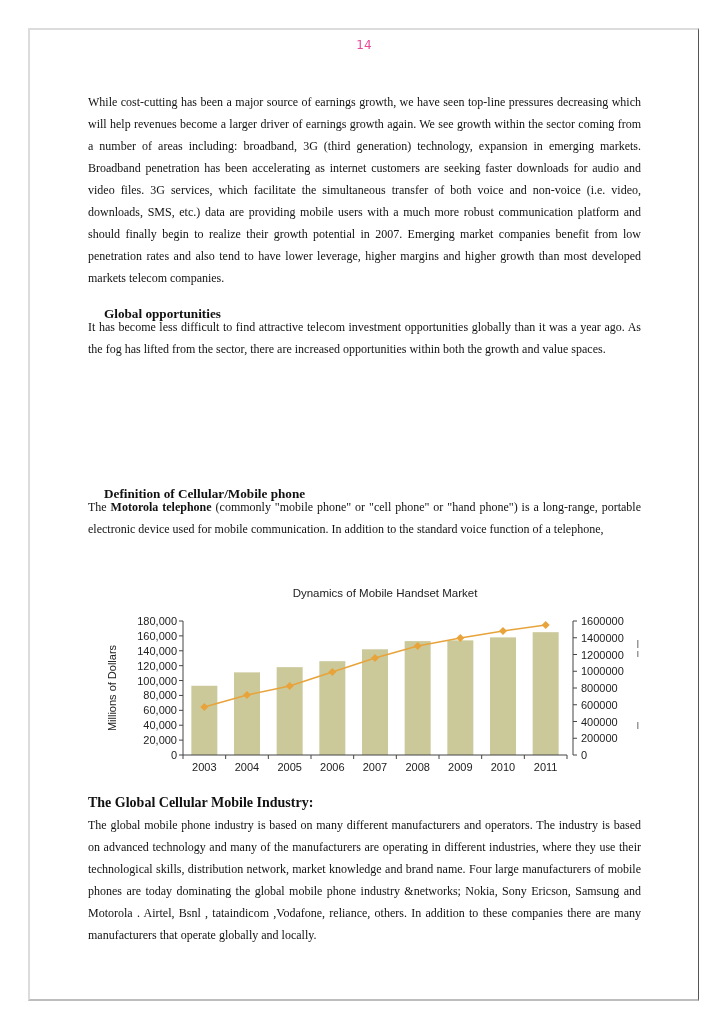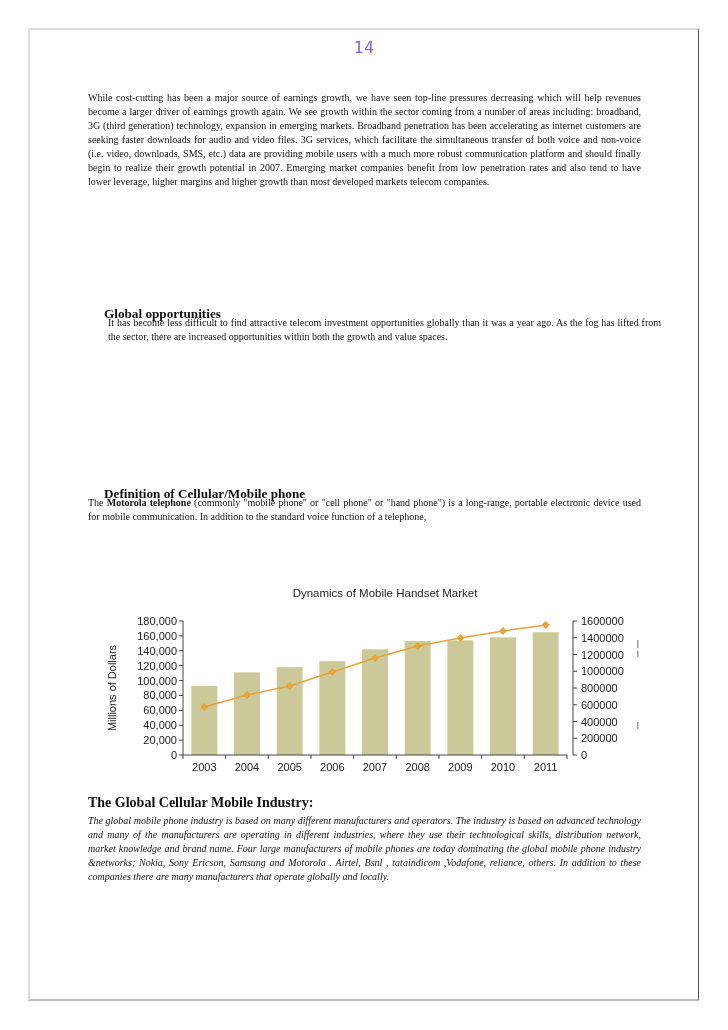--- a/index.html
+++ b/index.html
@@ -9,7 +9,7 @@
                 border-top: 2px solid #dcdcdc; border-left: 2px solid #dcdcdc;
                 border-right: 1px solid #555; border-bottom: 2px solid #bdbdbd; box-sizing: border-box; }
   .page-number { position: absolute; top: 38px; left: 0; width: 728px; text-align: center;
-                 font-family: "DejaVu Sans", sans-serif; font-size: 16px; color: #8b5cf6; }
+                 font-family: "DejaVu Sans", sans-serif; font-size: 12px; color: #ec4899; }
   .content { position: absolute; left: 88px; width: 553px; }
   p.body { margin: 0; font-size: 10px; line-height: 14px; text-align: justify; text-align-last: left; }
   h3.sub { margin: 16px; font-size: 13.2px; font-weight: bold; line-height: 18px; }

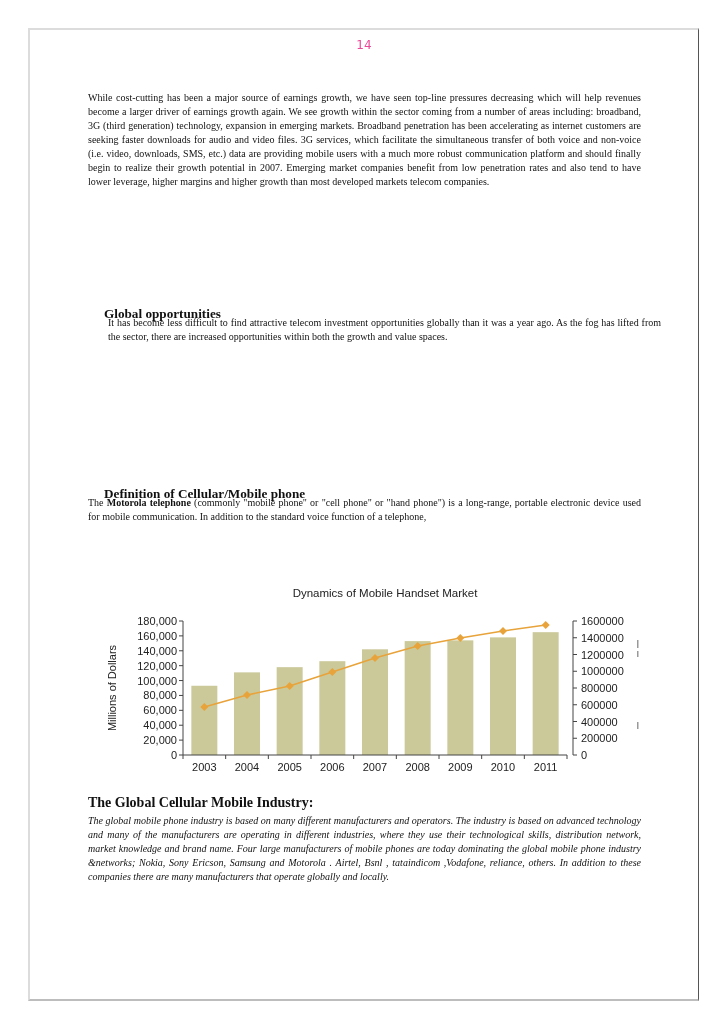--- a/index.html
+++ b/index.html
@@ -11,7 +11,7 @@
   .page-number { position: absolute; top: 38px; left: 0; width: 728px; text-align: center;
                  font-family: "DejaVu Sans", sans-serif; font-size: 12px; color: #ec4899; }
   .content { position: absolute; left: 88px; width: 553px; }
-  p.body { margin: 0; font-size: 10px; line-height: 14px; text-align: justify; text-align-last: left; }
+  p.body { margin: 0; font-size: 12px; line-height: 22px; text-align: justify; text-align-last: left; }
   h3.sub { margin: 16px; font-size: 13.2px; font-weight: bold; line-height: 18px; }
   h2.section { margin: 0; font-size: 14px; font-weight: bold; line-height: 22px; }
   #p1 { top: 91px; }

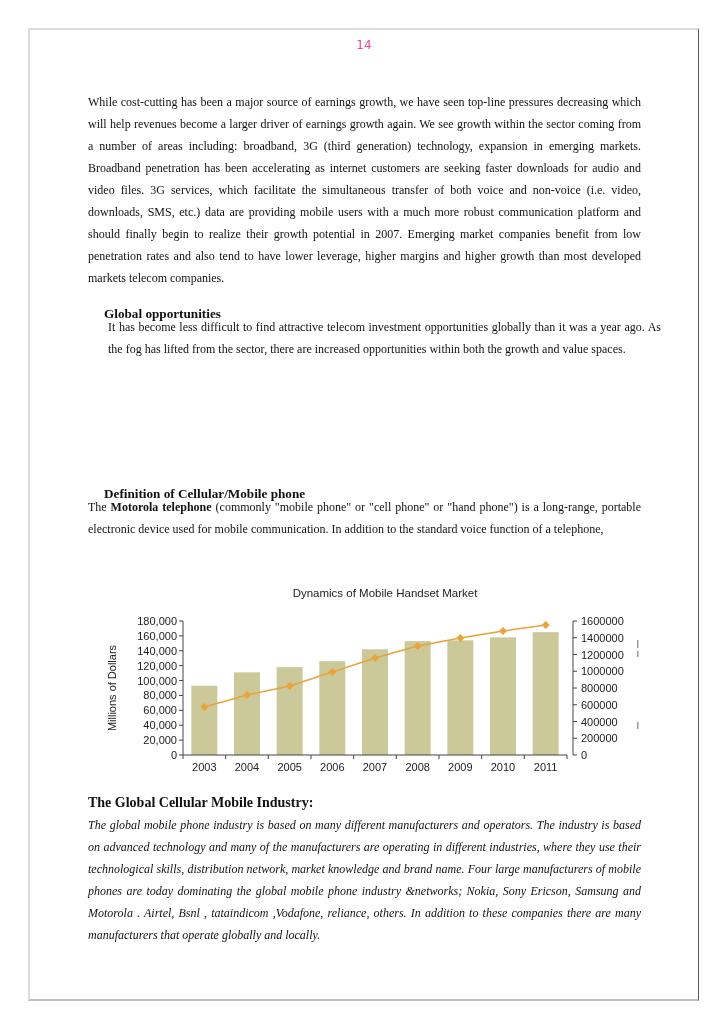--- a/index.html
+++ b/index.html
@@ -16,7 +16,7 @@
   h2.section { margin: 0; font-size: 14px; font-weight: bold; line-height: 22px; }
   #p1 { top: 91px; }
   #h-global { top: 289px; }
-  #p2 { top: 316px; margin-left: 20px; }
+  #p2 { top: 316px; }
   #h-def { top: 469px; }
   #p3 { top: 496px; }
   #h-industry { top: 792px; }

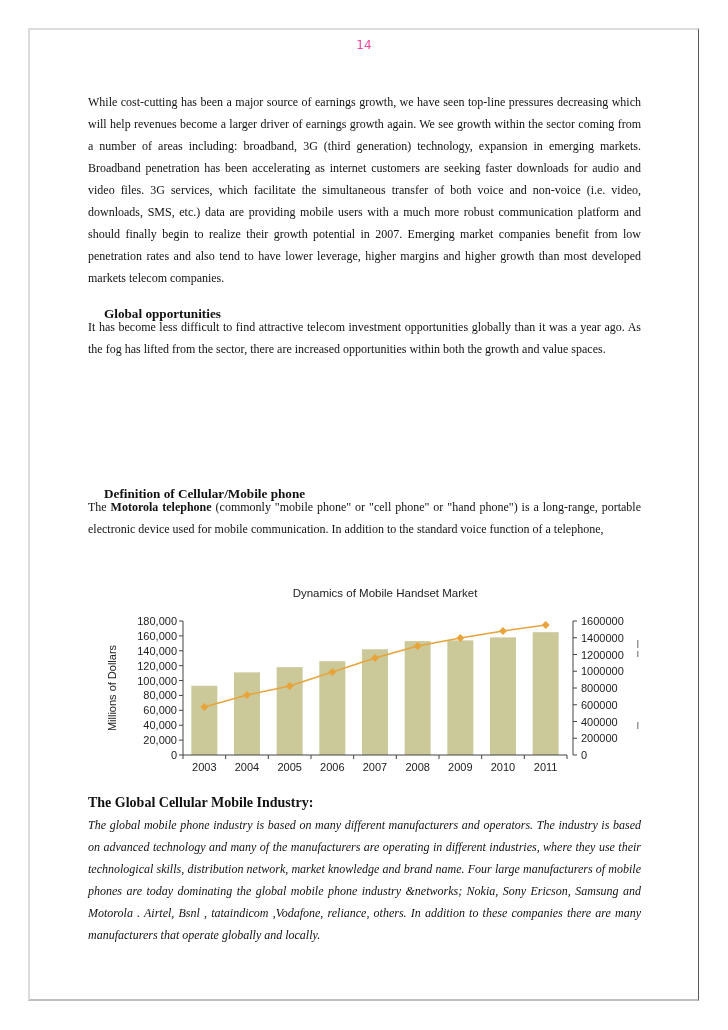--- a/index.html
+++ b/index.html
@@ -20,7 +20,7 @@
   #h-def { top: 469px; }
   #p3 { top: 496px; }
   #h-industry { top: 792px; }
-  #p4 { top: 814px; font-style: italic; }
+  #p4 { top: 814px; }
   .chart-wrap { position: absolute; left: 95px; top: 570px; width: 560px; height: 200px; margin-top: 10px; }
   .chart-wrap svg { position: absolute; left: 0; top: 0; }
   .chart-text { font-family: "Liberation Sans", "DejaVu Sans", sans-serif; fill: #222; }

